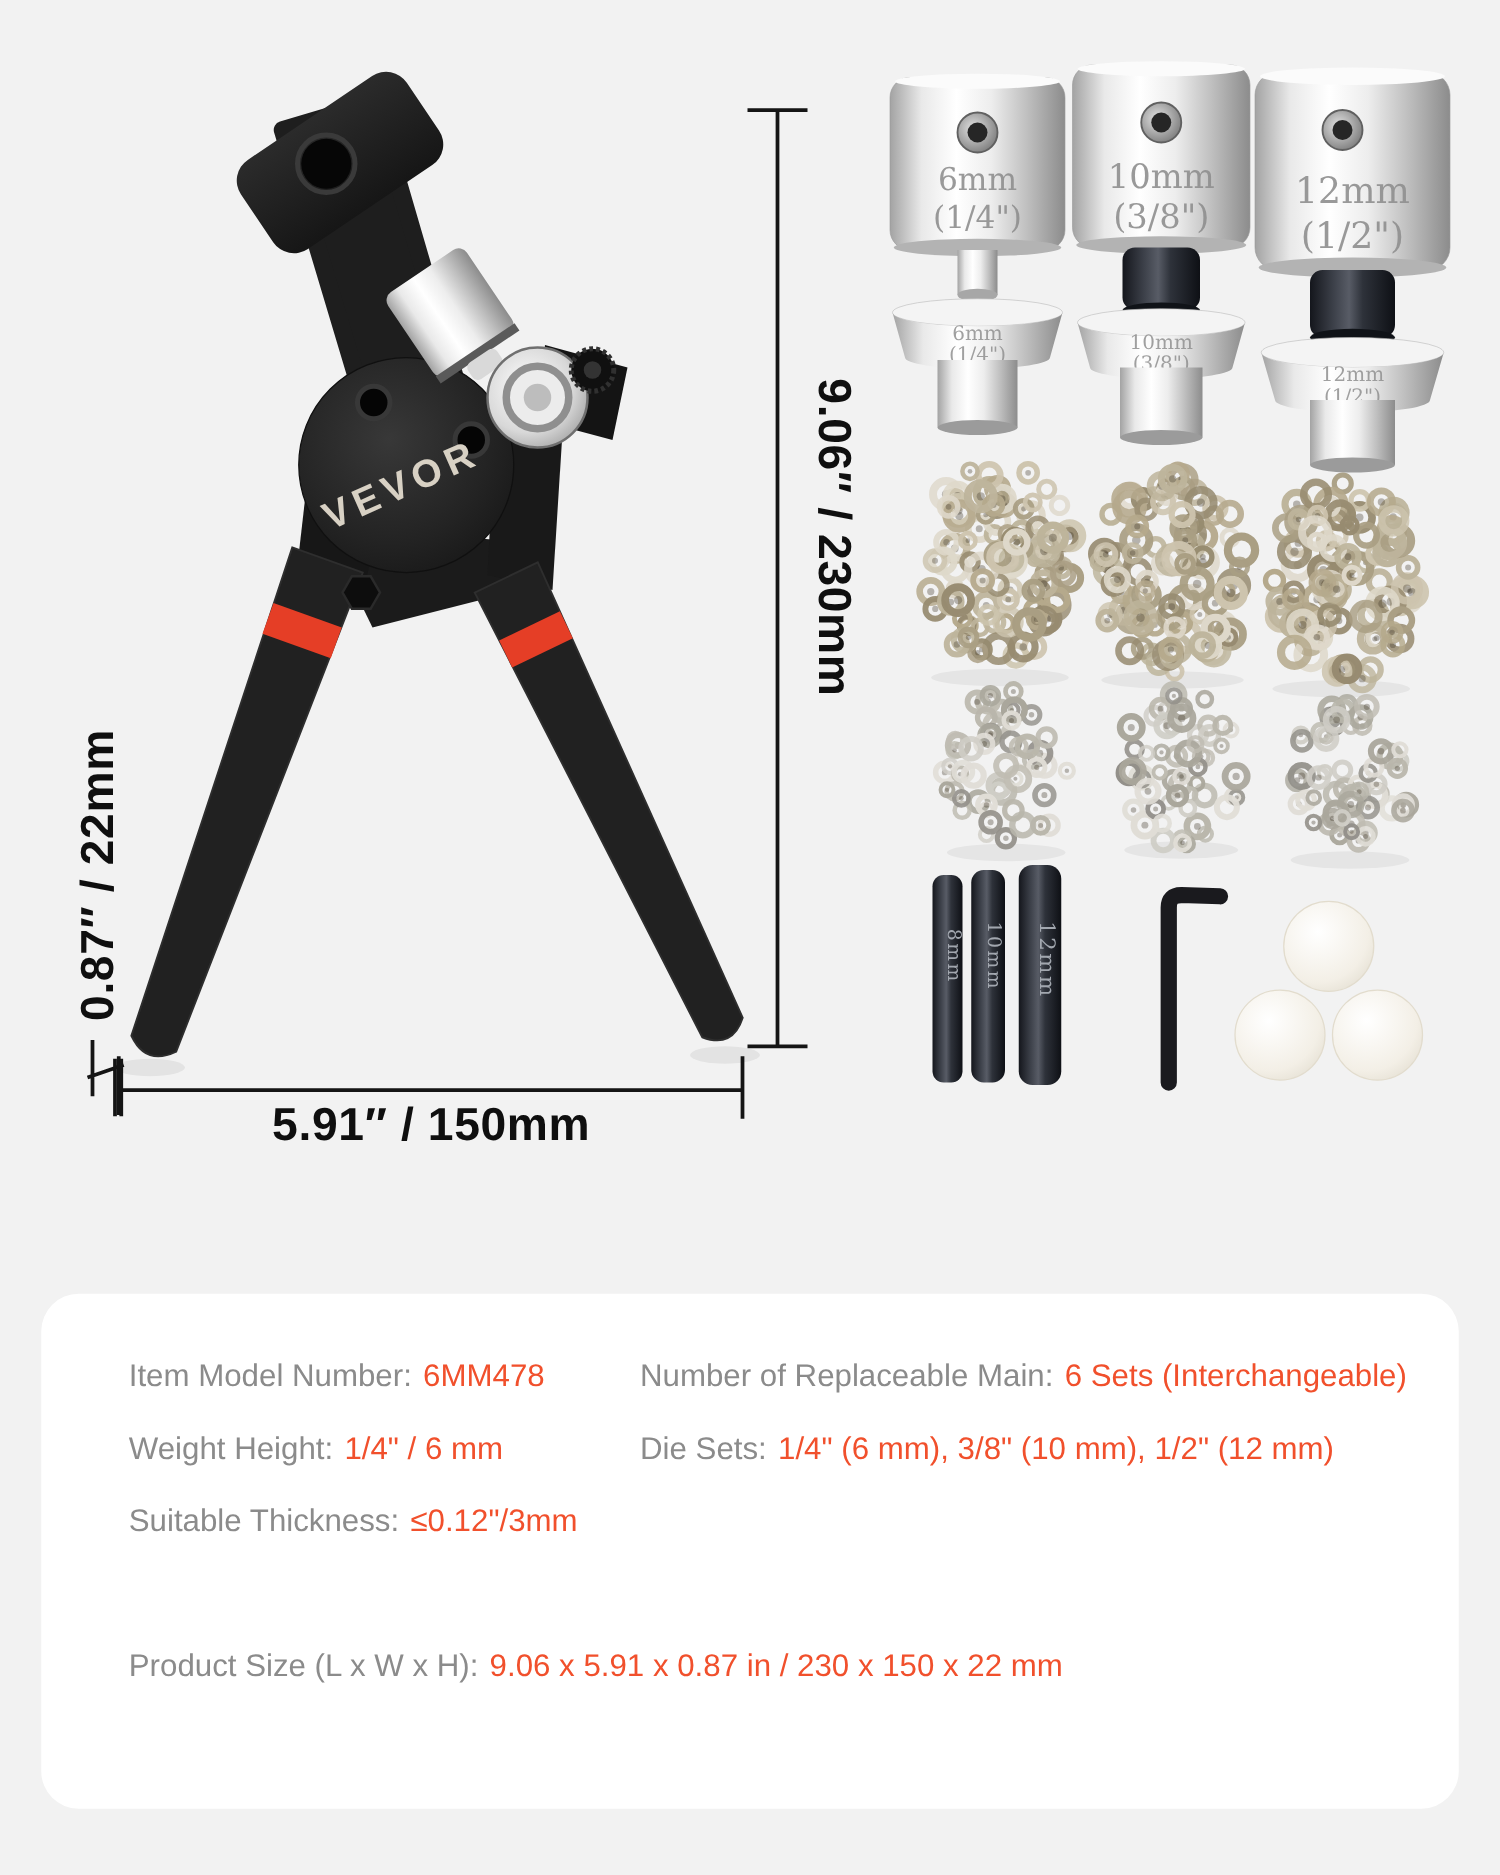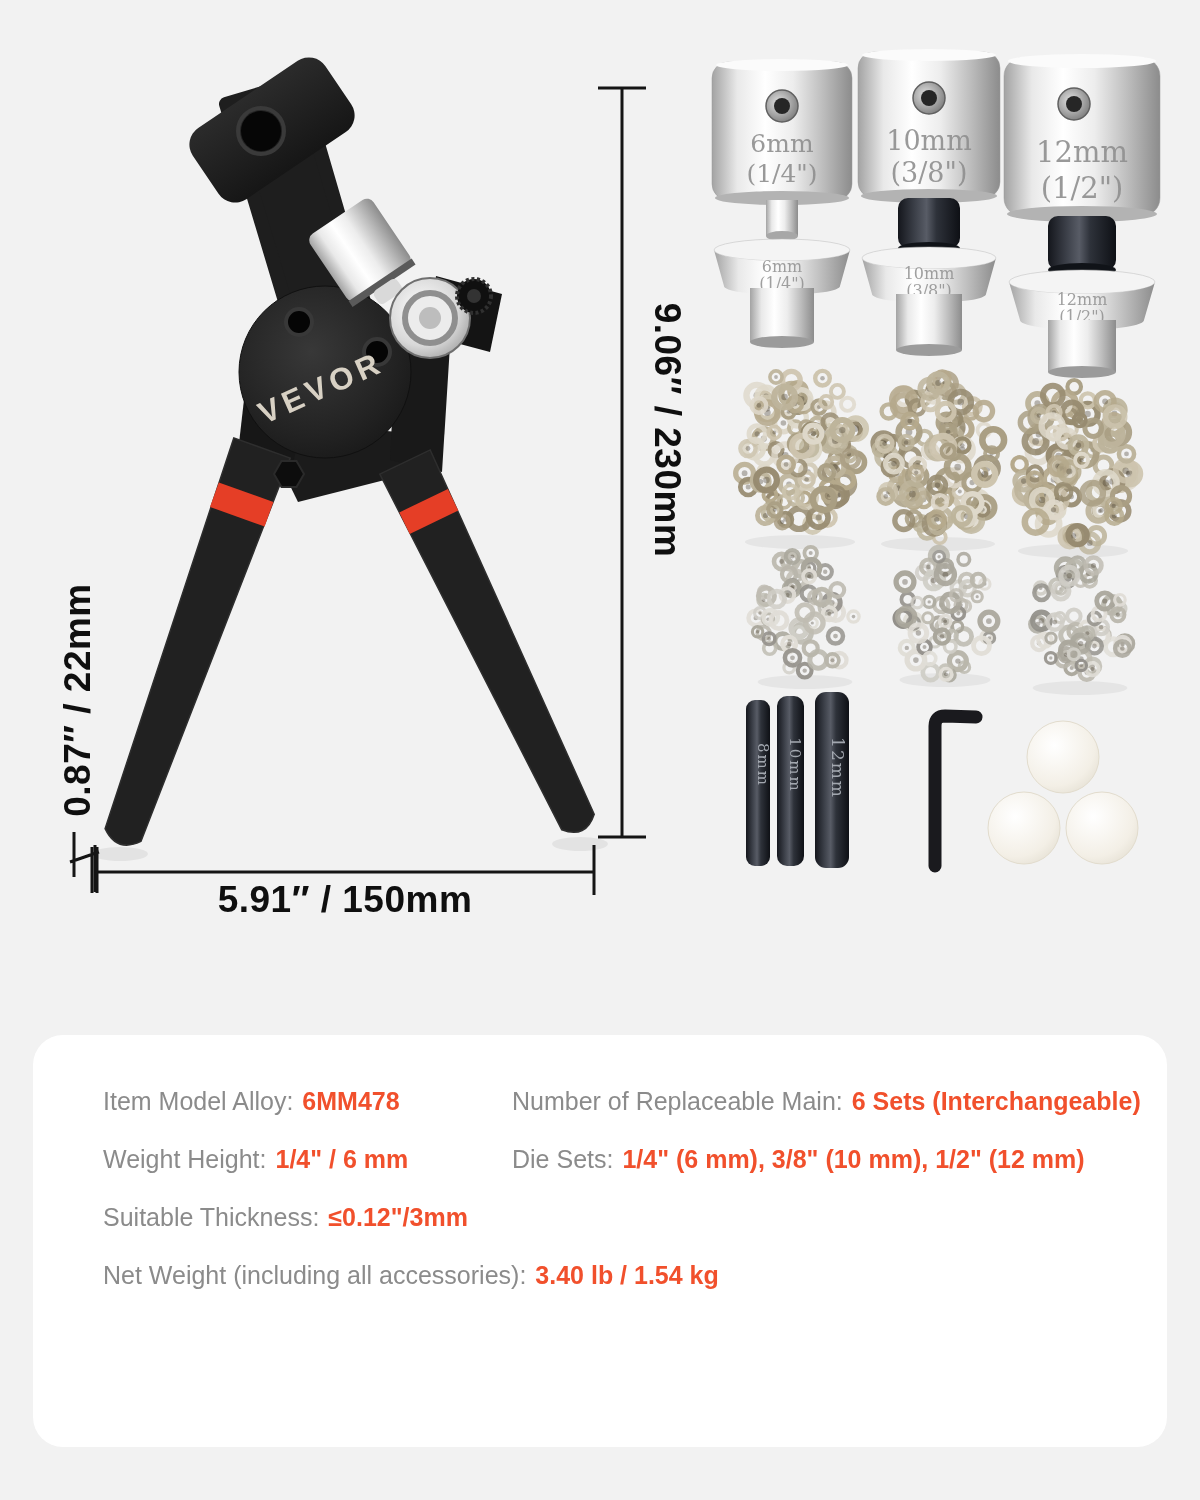--- a/index.html
+++ b/index.html
@@ -895,7 +895,7 @@
 <div class="spec-card">
   <div class="spec-row r1">
     <span class="pair">
-      <span class="spec-label">Item Model Alloy:</span><span class="spec-value">6MM478</span>
+      <span class="spec-label">Item Model Number:</span><span class="spec-value">6MM478</span>
     </span>
     <span class="pair pair2">
       <span class="spec-label">Number of Replaceable Main:</span><span class="spec-value">6 Sets (Interchangeable)</span>

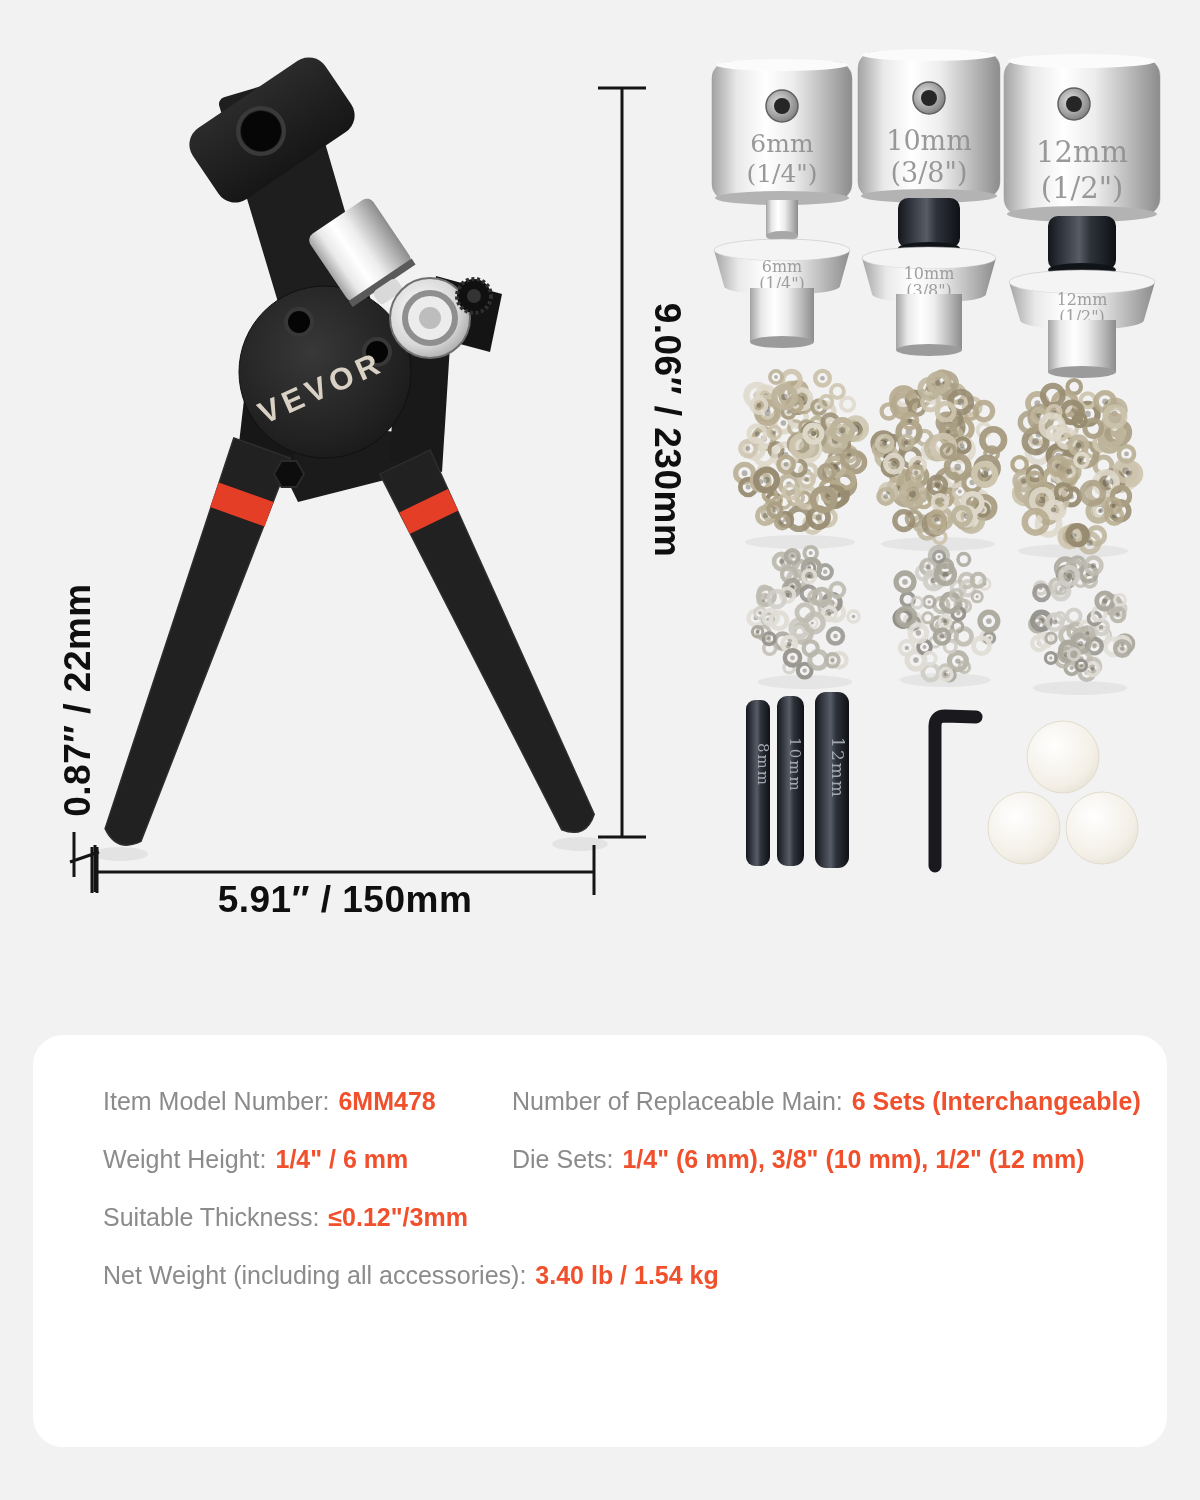--- a/index.html
+++ b/index.html
@@ -27,7 +27,7 @@
   .pair2{position:absolute;left:409px;top:0}
   .pair2-n{position:absolute;left:400px;top:0}
   .spec-label{color:#8b8b8b}
-  .spec-value{color:#f1502c;font-weight:700;margin-left:9px}
+  .spec-value{color:#f1502c;font-weight:400;margin-left:9px}
 </style>
 </head>
 <body>

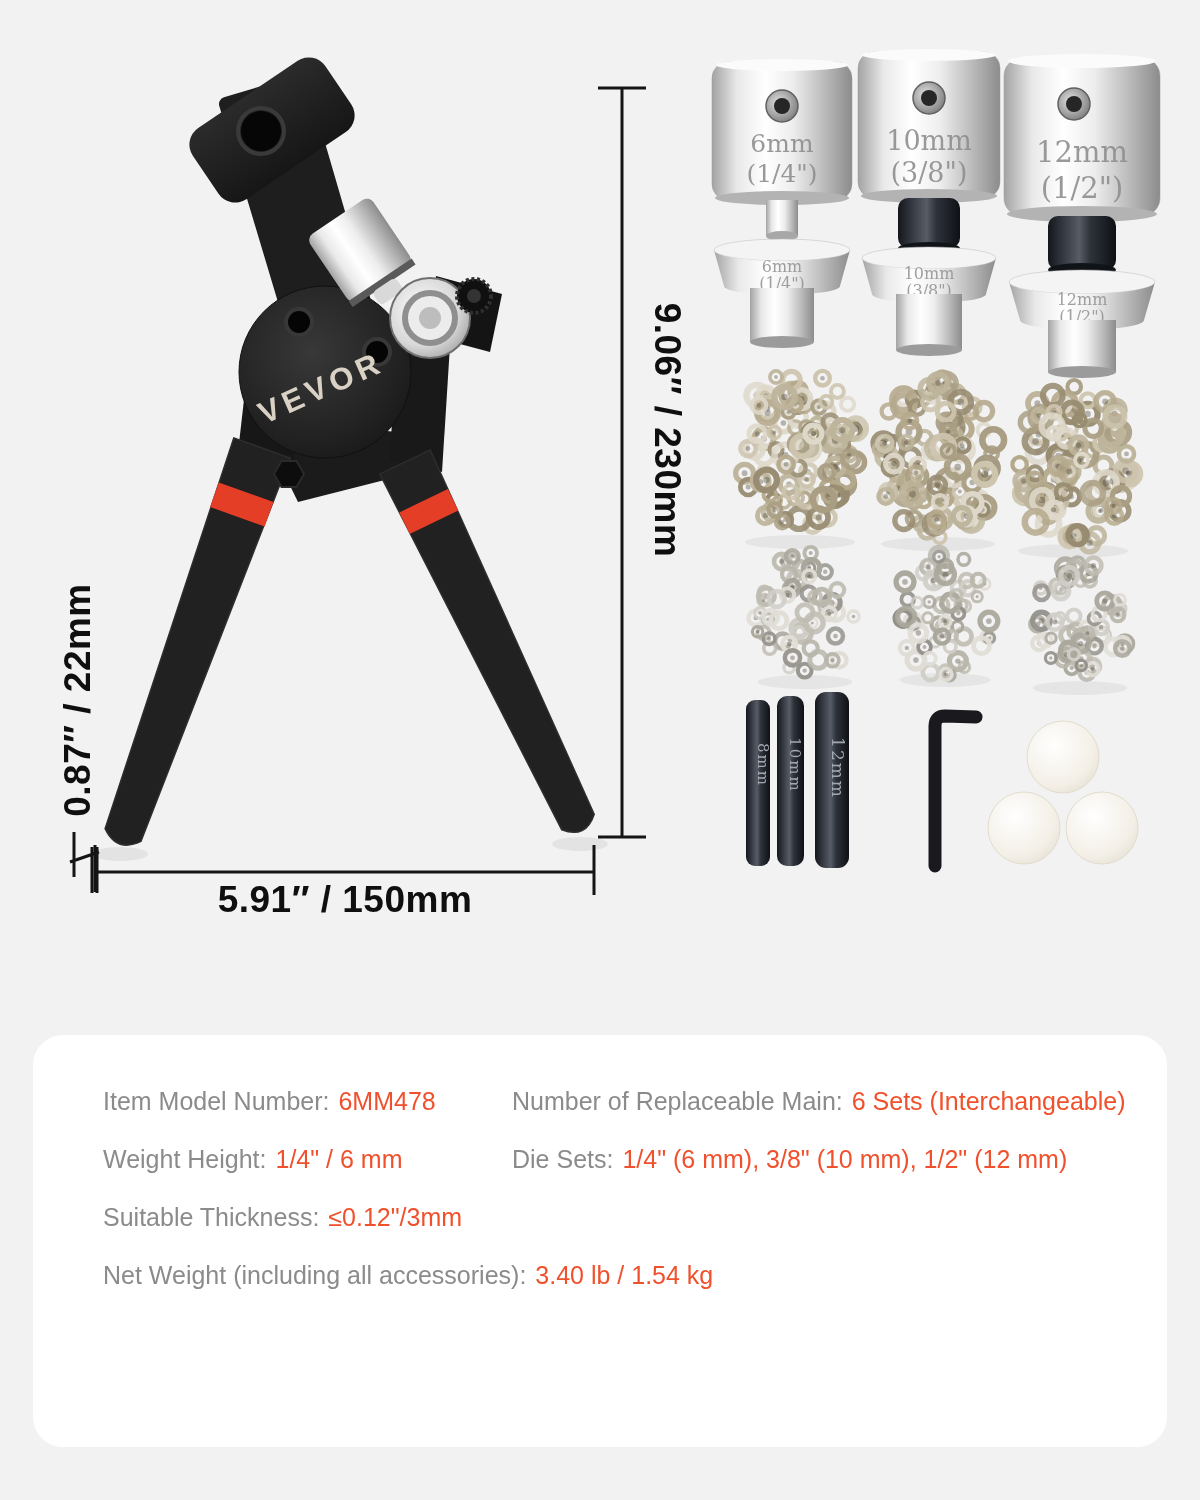--- a/index.html
+++ b/index.html
@@ -914,11 +914,6 @@
       <span class="spec-label">Suitable Thickness:</span><span class="spec-value">≤0.12"/3mm</span>
     </span>
   </div>
-  <div class="spec-row r4">
-    <span class="pair">
-      <span class="spec-label">Net Weight (including all accessories):</span><span class="spec-value">3.40 lb / 1.54 kg</span>
-    </span>
-  </div>
 </div>
 
 </body></html>

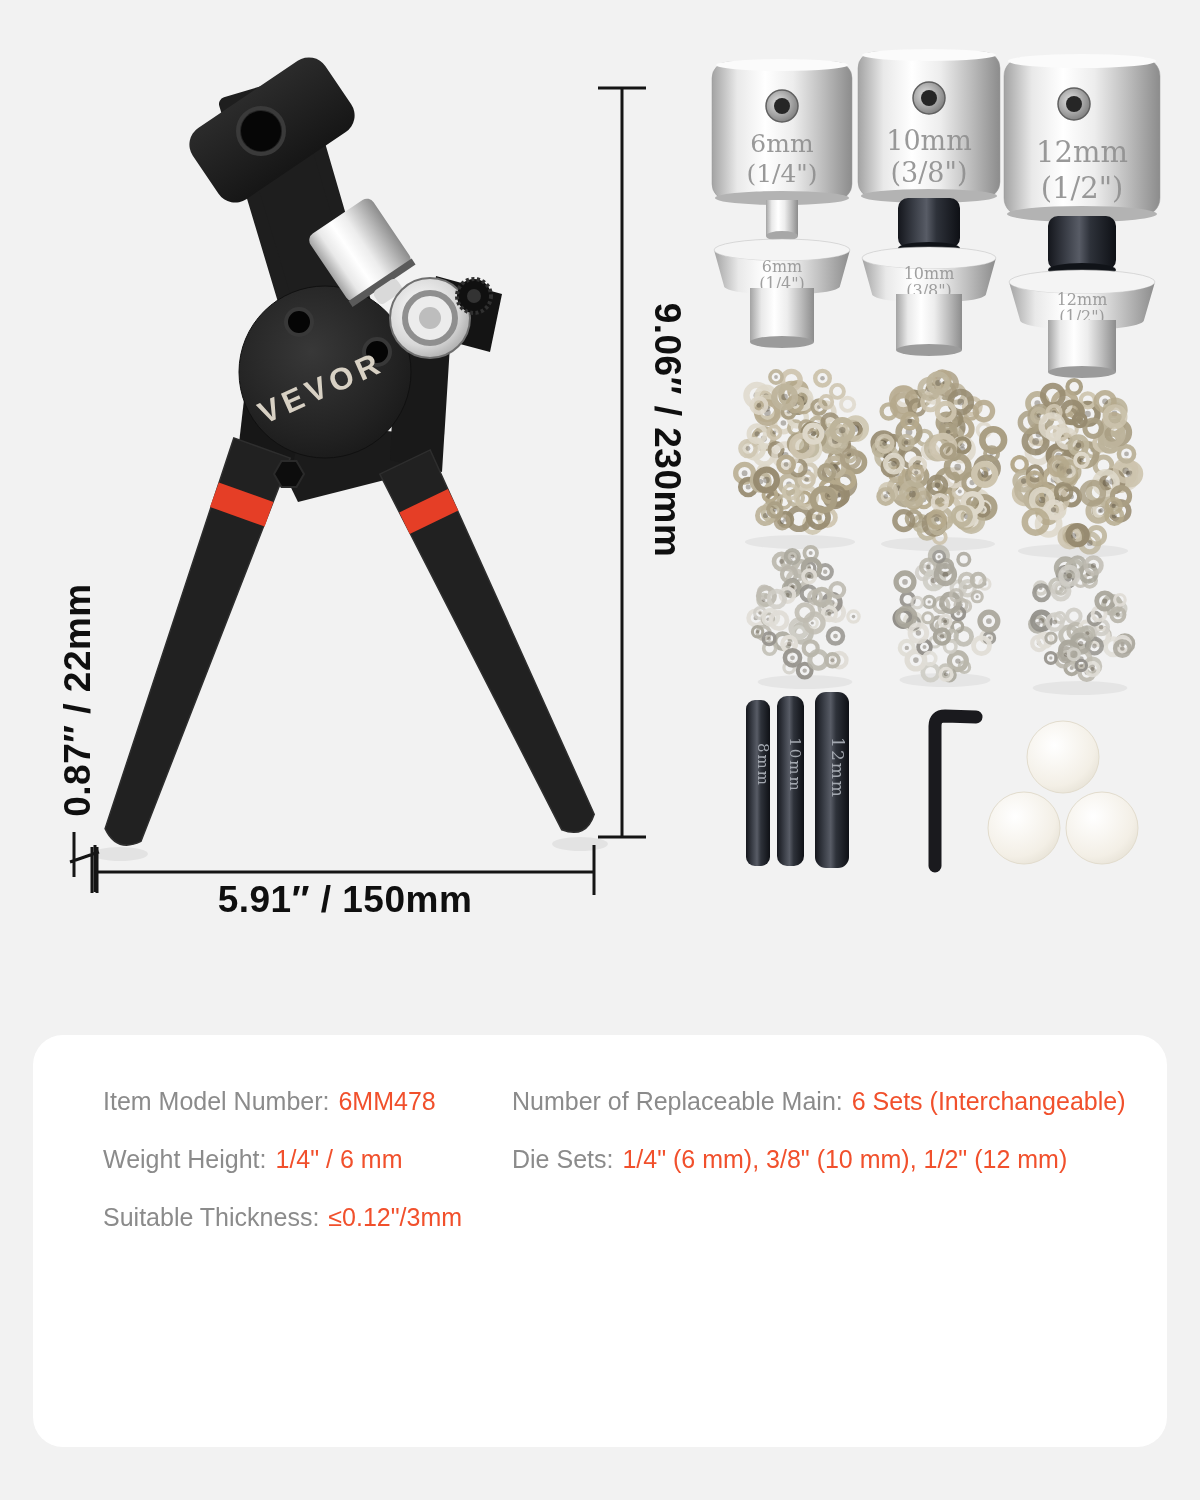--- a/index.html
+++ b/index.html
@@ -914,6 +914,11 @@
       <span class="spec-label">Suitable Thickness:</span><span class="spec-value">≤0.12"/3mm</span>
     </span>
   </div>
+  <div class="spec-row r5">
+    <span class="pair">
+      <span class="spec-label">Product Size (L x W x H):</span><span class="spec-value">9.06 x 5.91 x 0.87 in / 230 x 150 x 22 mm</span>
+    </span>
+  </div>
 </div>
 
 </body></html>

